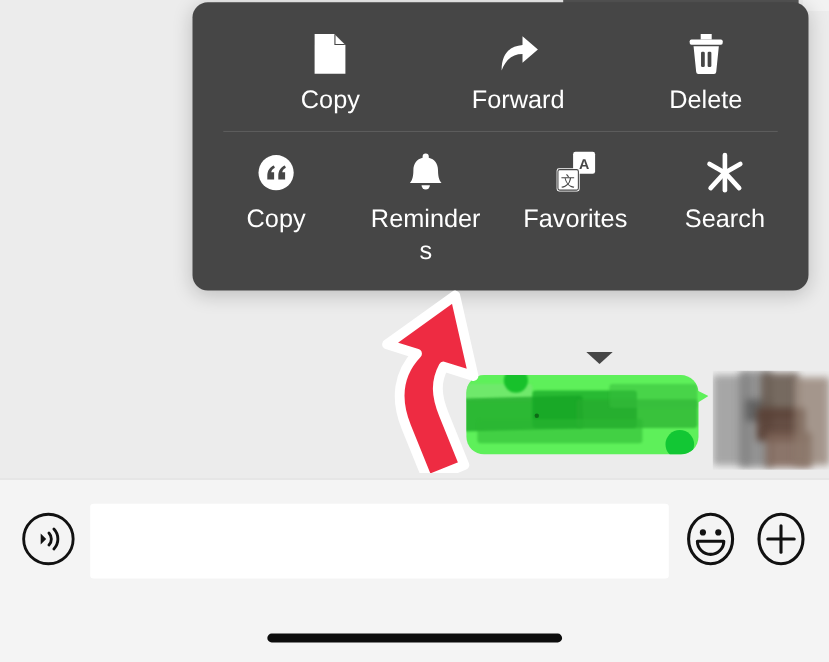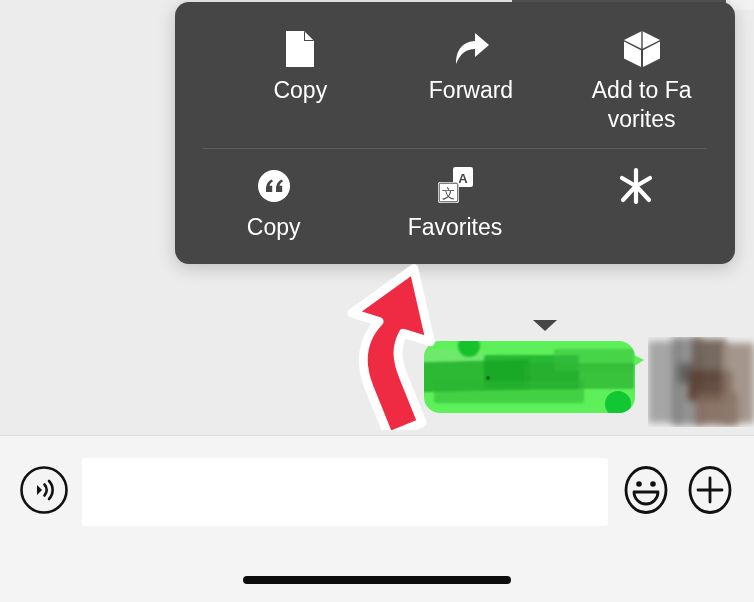--- a/index.html
+++ b/index.html
@@ -292,17 +292,6 @@
         <span class="menu-label">Forward</span>
       </div>
 
-      <div class="menu-item">
-        <span class="menu-icon">
-          <svg width="42" height="42" viewBox="0 0 42 42">
-            <path d="M21 3 L39 12 L21 21 L3 12 Z" fill="#ffffff"></path>
-            <path d="M3 13.5 L20 22.2 L20 39 L3 30.5 Z" fill="#ffffff"></path>
-            <path d="M39 13.5 L22 22.2 L22 39 L39 30.5 Z" fill="#ffffff"></path>
-            <path d="M21 3 L21 21" stroke="#464646" stroke-width="1.4" fill="none"></path>
-          </svg>
-        </span>
-        <span class="menu-label">Add to Favorites</span>
-      </div>
 
 
 

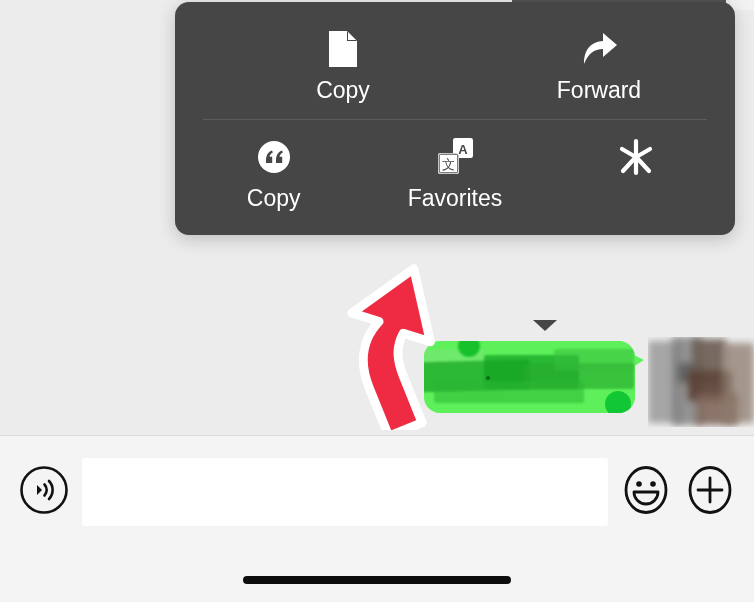--- a/index.html
+++ b/index.html
@@ -293,6 +293,18 @@
       </div>
 
 
+      <div class="menu-item">
+        <span class="menu-icon">
+          <svg width="36" height="40" viewBox="0 0 36 40">
+            <rect x="3" y="7" width="30" height="4.6" rx="1.6" fill="#ffffff"></rect>
+            <path d="M13 2 h10 v5 h-10 z" fill="#ffffff"></path>
+            <path d="M6.5 13 h23 l-2.4 23.5 a2 2 0 0 1 -2 1.8 h-14.2 a2 2 0 0 1 -2 -1.8 z" fill="#ffffff"></path>
+            <rect x="13.3" y="18" width="3.4" height="14" rx="1.2" fill="#464646"></rect>
+            <rect x="19.3" y="18" width="3.4" height="14" rx="1.2" fill="#464646"></rect>
+          </svg>
+        </span>
+        <span class="menu-label">Delete</span>
+      </div>
 
 
     </div>

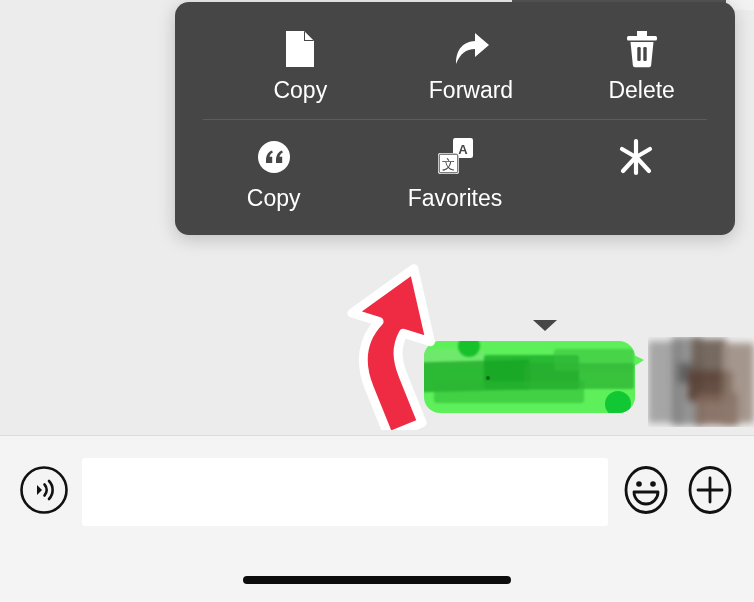--- a/index.html
+++ b/index.html
@@ -324,6 +324,17 @@
         <span class="menu-label">Copy</span>
       </div>
 
+      <div class="menu-item">
+        <span class="menu-icon">
+          <svg width="36" height="40" viewBox="0 0 36 40">
+            <path d="M18 2.5 a2.8 2.8 0 0 1 2.8 2.8 v1.2 c5.2 1.2 8.4 5.6 8.4 11.2
+                     c0 7 1.6 9.8 3.2 11.6 h-28.8 c1.6 -1.8 3.2 -4.6 3.2 -11.6
+                     c0 -5.6 3.2 -10 8.4 -11.2 v-1.2 a2.8 2.8 0 0 1 2.8 -2.8 z" fill="#ffffff"></path>
+            <path d="M14.2 31.5 h7.6 a3.8 3.8 0 0 1 -7.6 0 z" fill="#ffffff"></path>
+          </svg>
+        </span>
+        <span class="menu-label">Reminders</span>
+      </div>
 
       <div class="menu-item">
         <span class="menu-icon">

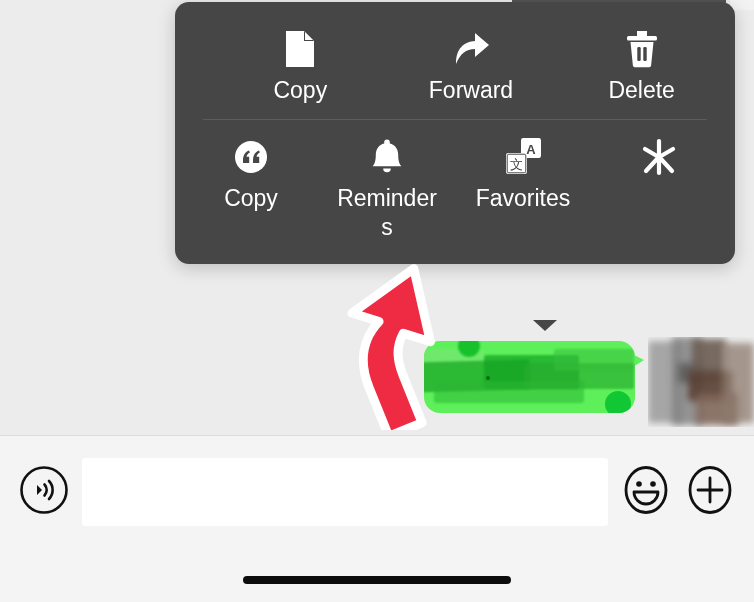--- a/index.html
+++ b/index.html
@@ -362,6 +362,7 @@
             </g>
           </svg>
         </span>
+        <span class="menu-label">Search</span>
       </div>
 
     </div>

